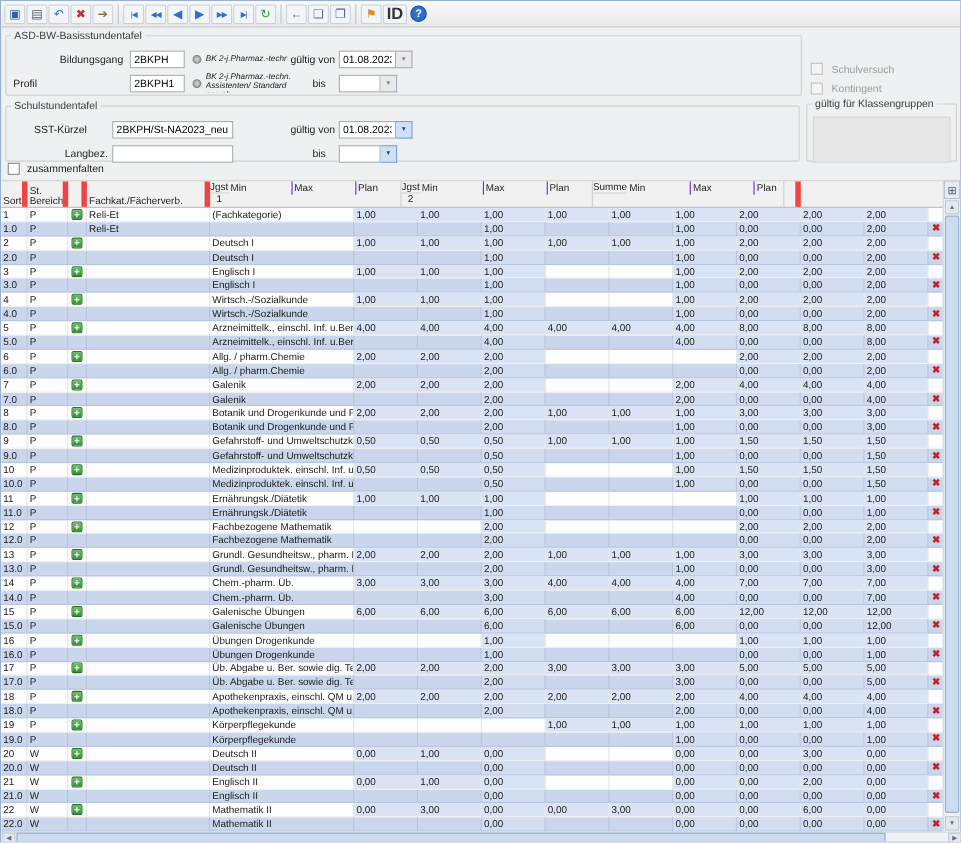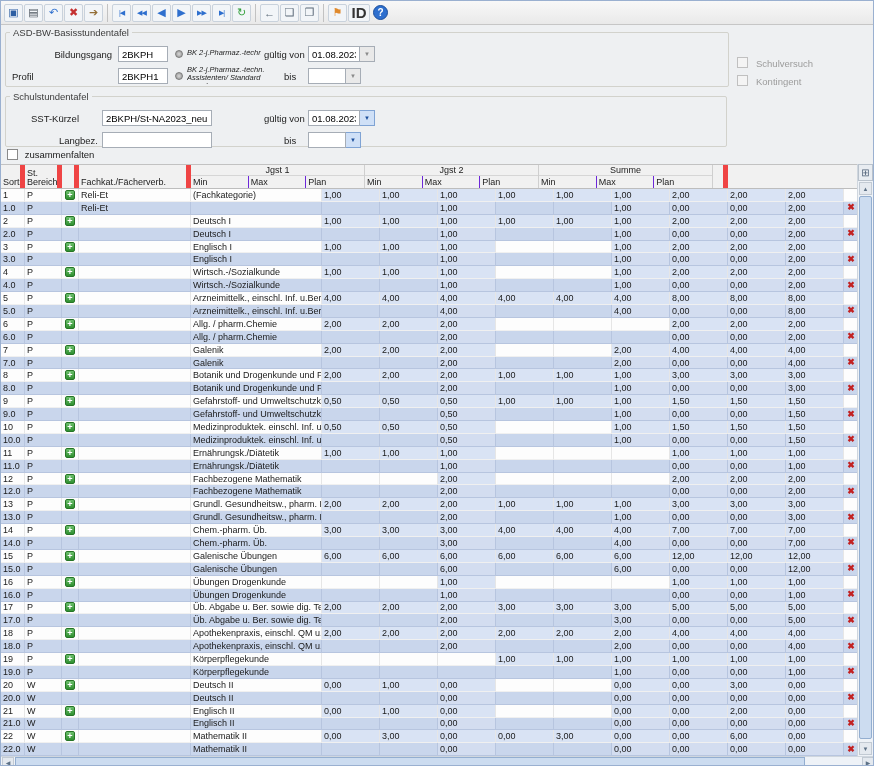--- a/index.html
+++ b/index.html
@@ -154,6 +154,10 @@
       </span>
   </fieldset>
 
+  <fieldset style="left:732px;top:88px;width:137px;height:58px;">
+    <legend>gültig für Klassengruppen</legend>
+    <div class="kgpanel"></div>
+  </fieldset>
 
   <div style="position:absolute;left:6px;top:147px;">
     <span class="cb"></span>

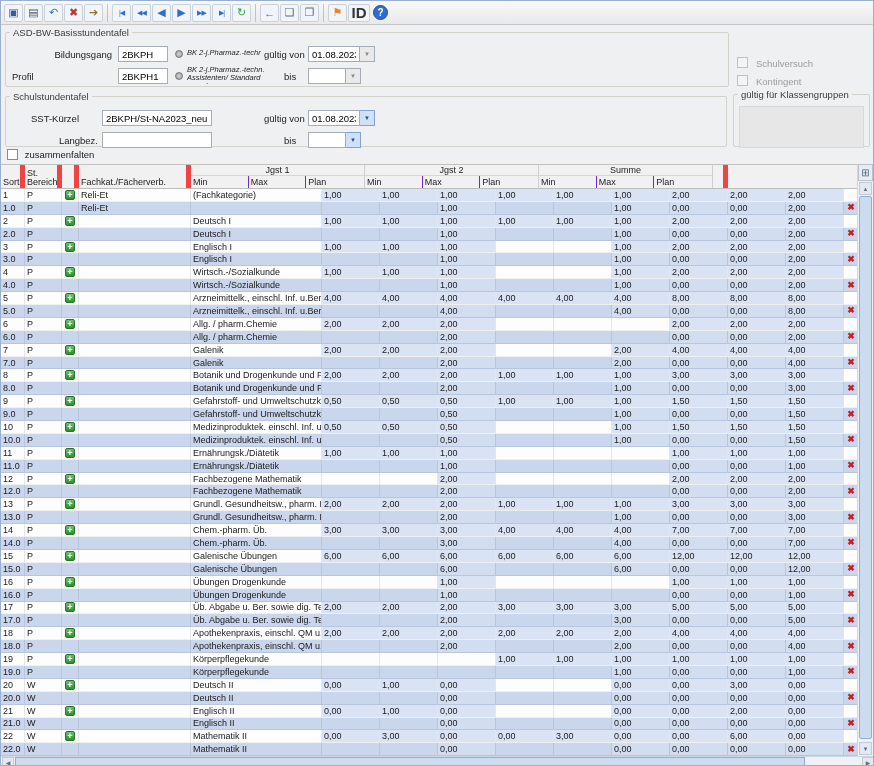--- a/index.html
+++ b/index.html
@@ -43,7 +43,7 @@
   .grid { position:absolute; top:163px; left:0; width:858px; background:#fff; border-top:1px solid #c2c2c2; }
   .ghead { display:flex; height:24px; background:#f1f1f1; border-bottom:1px solid #bdbdbd; font-size:9px; color:#222; }
   .hcell { border-right:5px solid #ef4444; padding:1px 2px; display:flex; align-items:flex-end; overflow:hidden; line-height:9px; }
-  .hgroup { display:flex; flex-direction:column; width:174px; border-right:1px solid #cfcfcf; }
+  .hgroup { display:flex; flex-direction:row; width:174px; border-right:1px solid #cfcfcf; }
   .hgroup .gl { height:11px; text-align:center; border-bottom:1px solid #d6d6d6; line-height:11px; }
   .hgroup .subh { display:flex; height:12px; }
   .hgroup .sh { width:58px; border-right:1px solid #6d28d9; padding:1px 2px; line-height:10px; }

